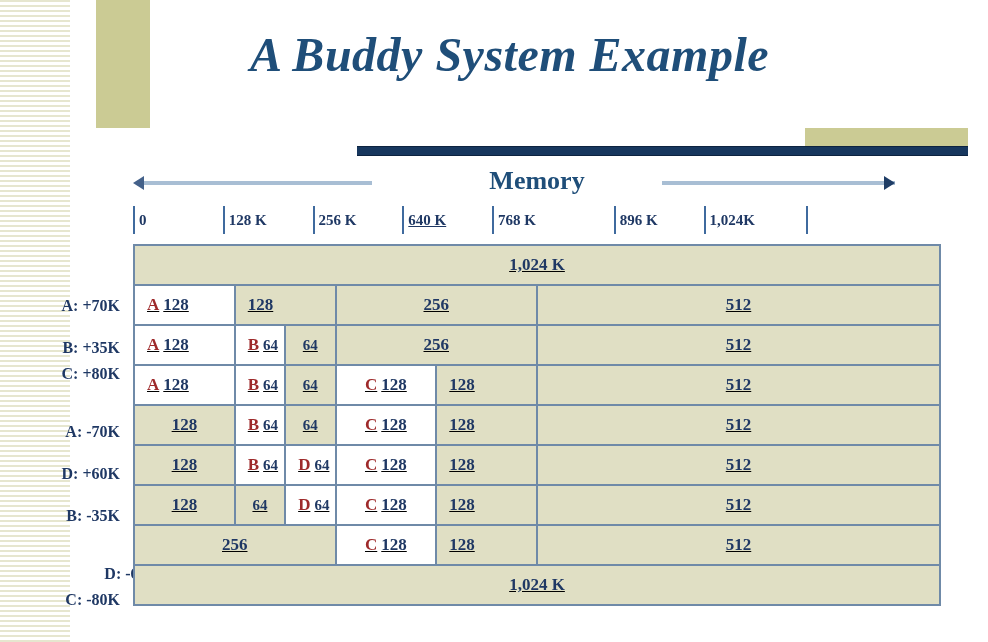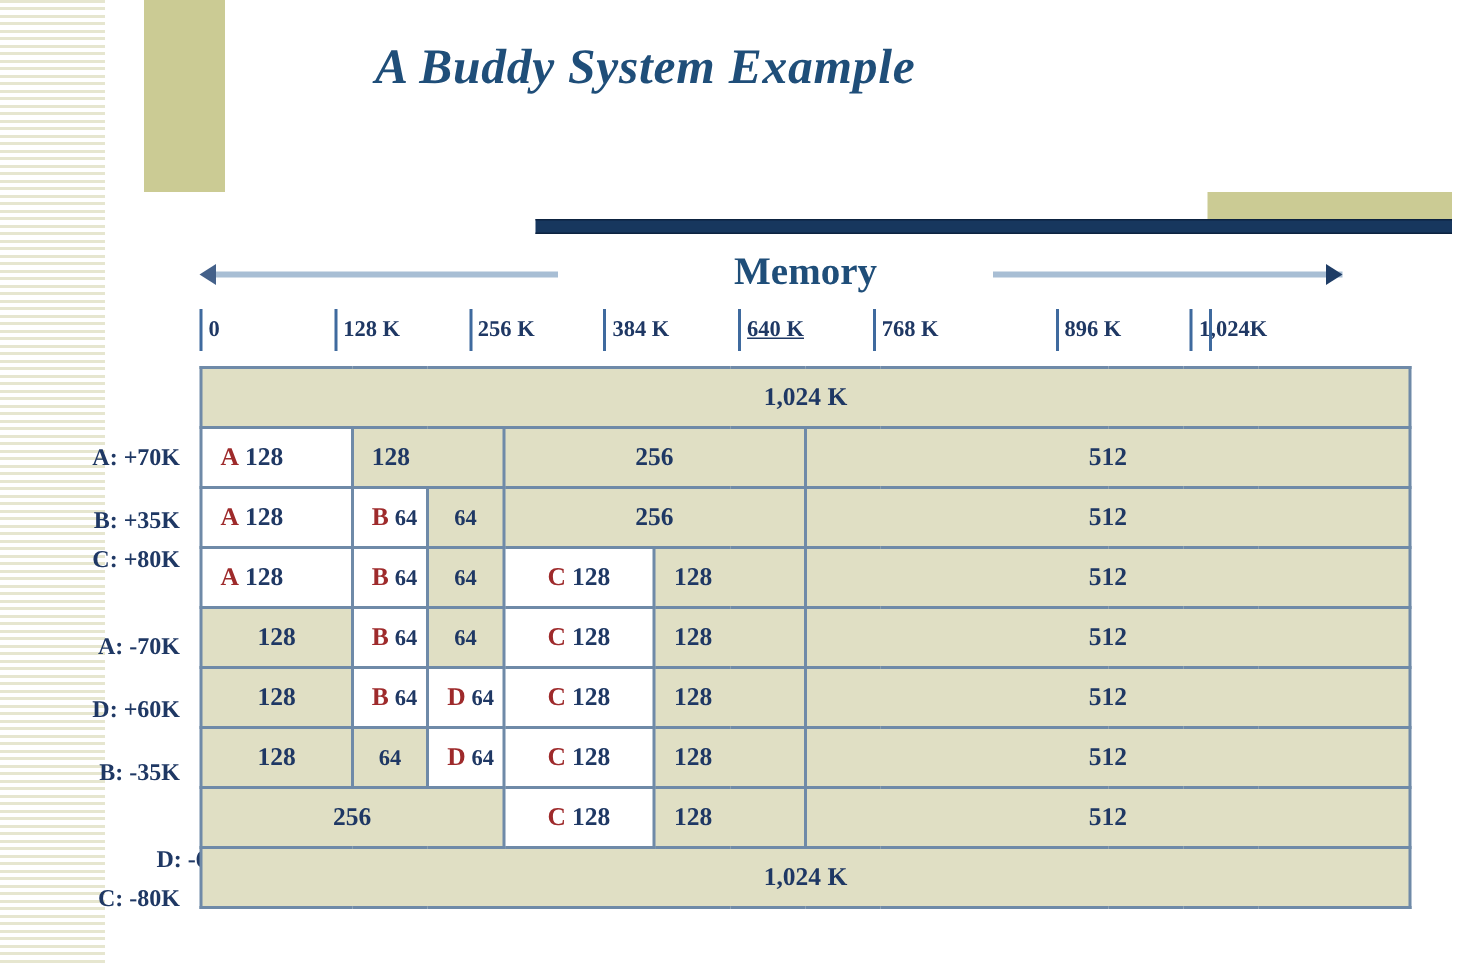--- a/index.html
+++ b/index.html
@@ -51,7 +51,7 @@
     position: absolute;
     left: 250px; top: 27px;
     width: 700px;
-    font-size: 33px;
+    font-size: 48px;
     font-weight: bold;
     font-style: italic;
     color: #1f4e79;

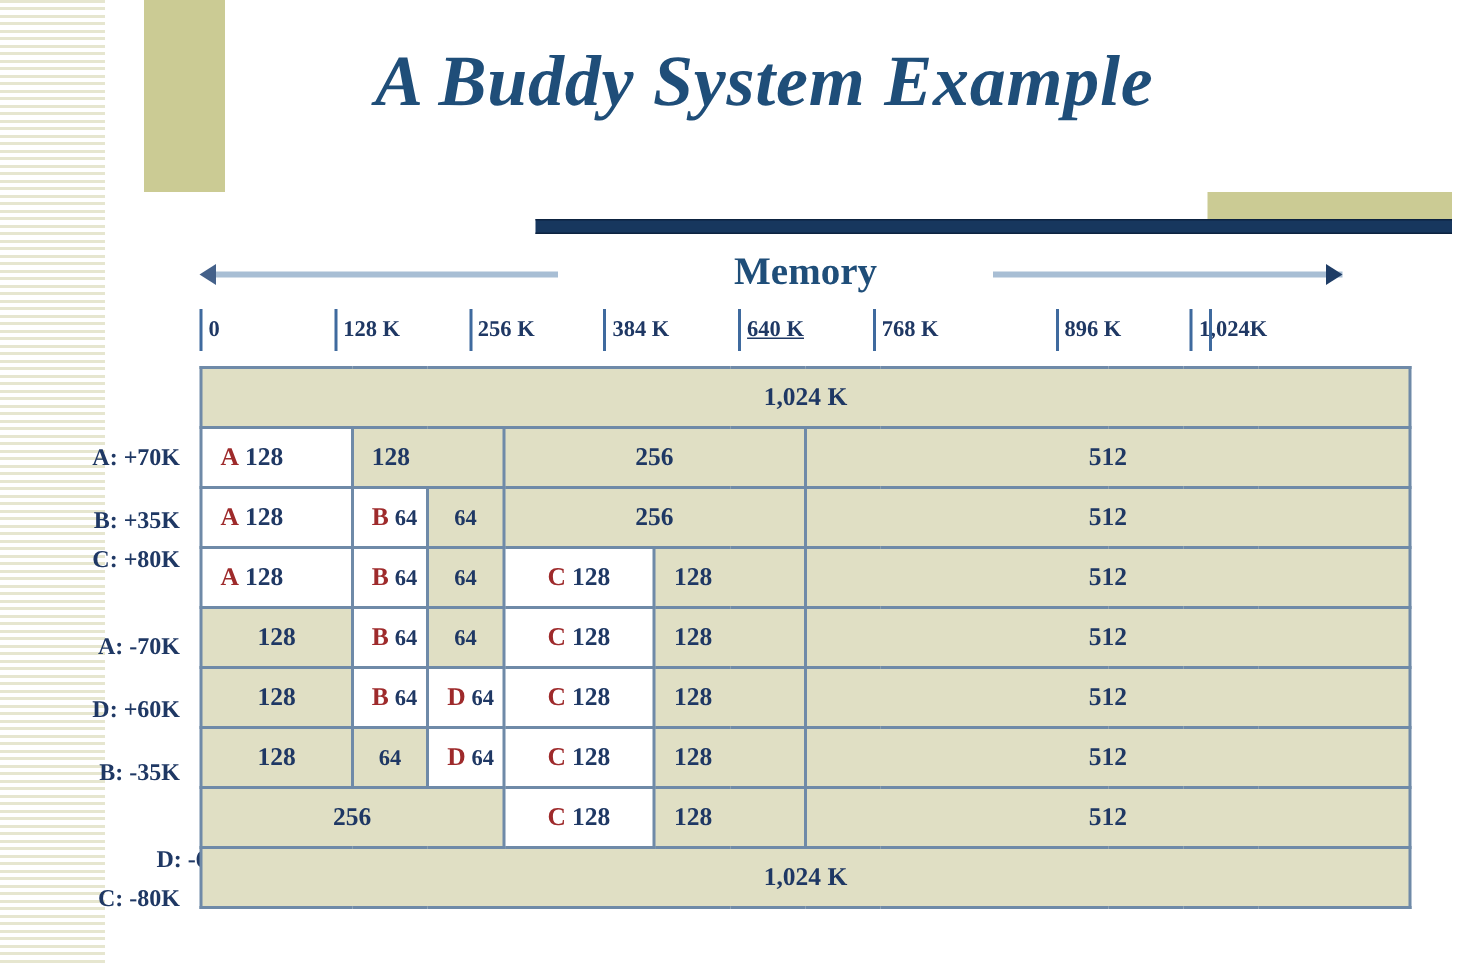--- a/index.html
+++ b/index.html
@@ -189,7 +189,6 @@
     <div class="scale-cell" style="width: 89.7778px;">0</div>
     <div class="scale-cell" style="width: 89.7778px;">128 K</div>
     <div class="scale-cell" style="width: 89.7778px;">256 K</div>
-    <div class="scale-cell" style="width: 89.7778px;">384 K</div>
     <div class="scale-cell" style="width: 89.7778px; text-decoration: underline;">640 K</div>
     <div class="scale-cell" style="width: 89.7778px;">768 K</div>
     <div class="scale-cell" style="width: 89.7778px; margin-left: 32px;">896 K</div>

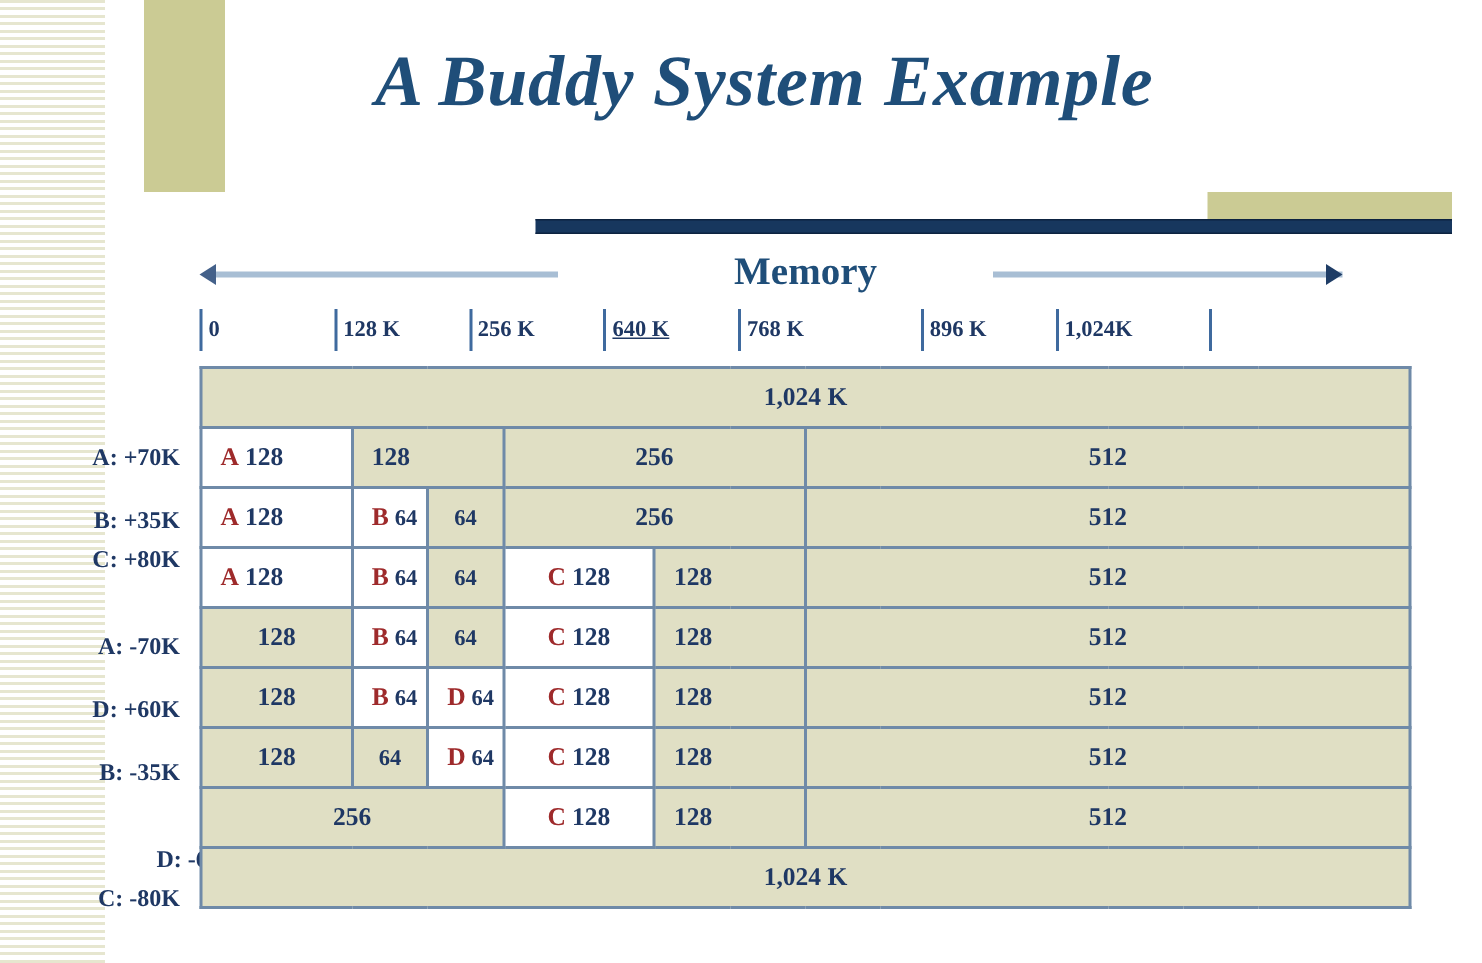--- a/index.html
+++ b/index.html
@@ -130,6 +130,7 @@
     width: 808px;
     border-collapse: collapse;
     table-layout: fixed;
+    text-decoration: underline;
   }
   .mem-table td {
     height: 38px;

